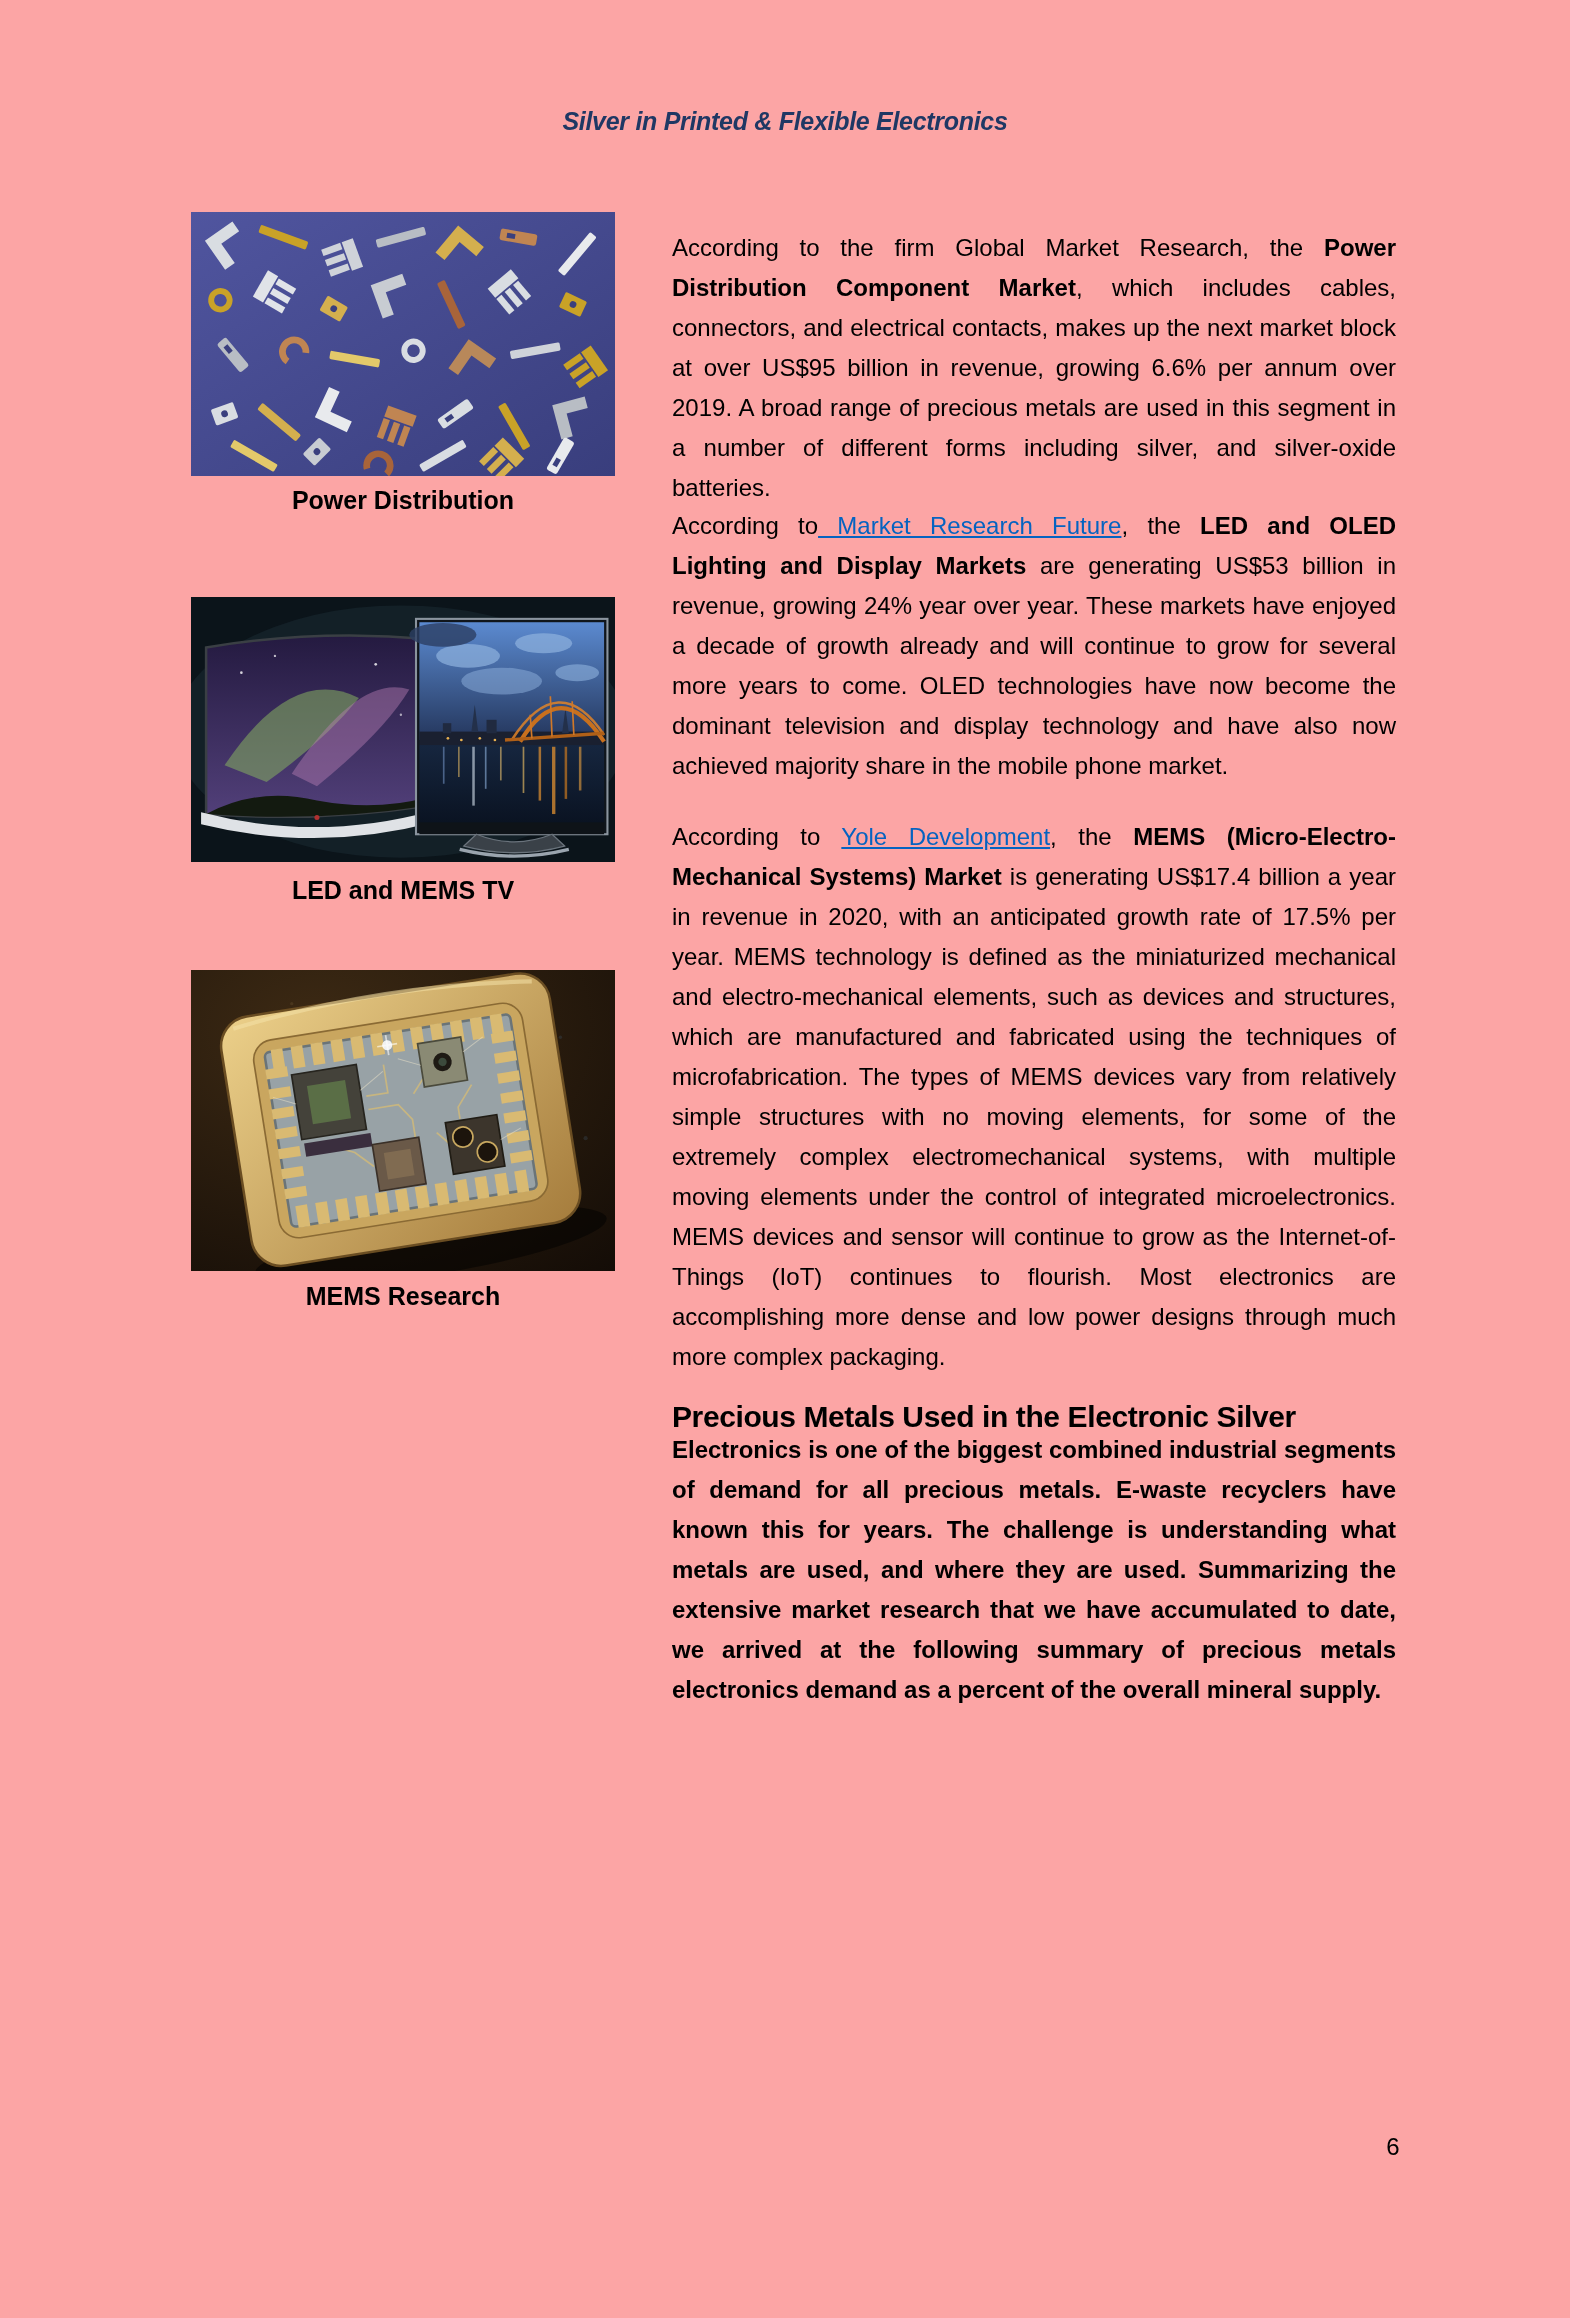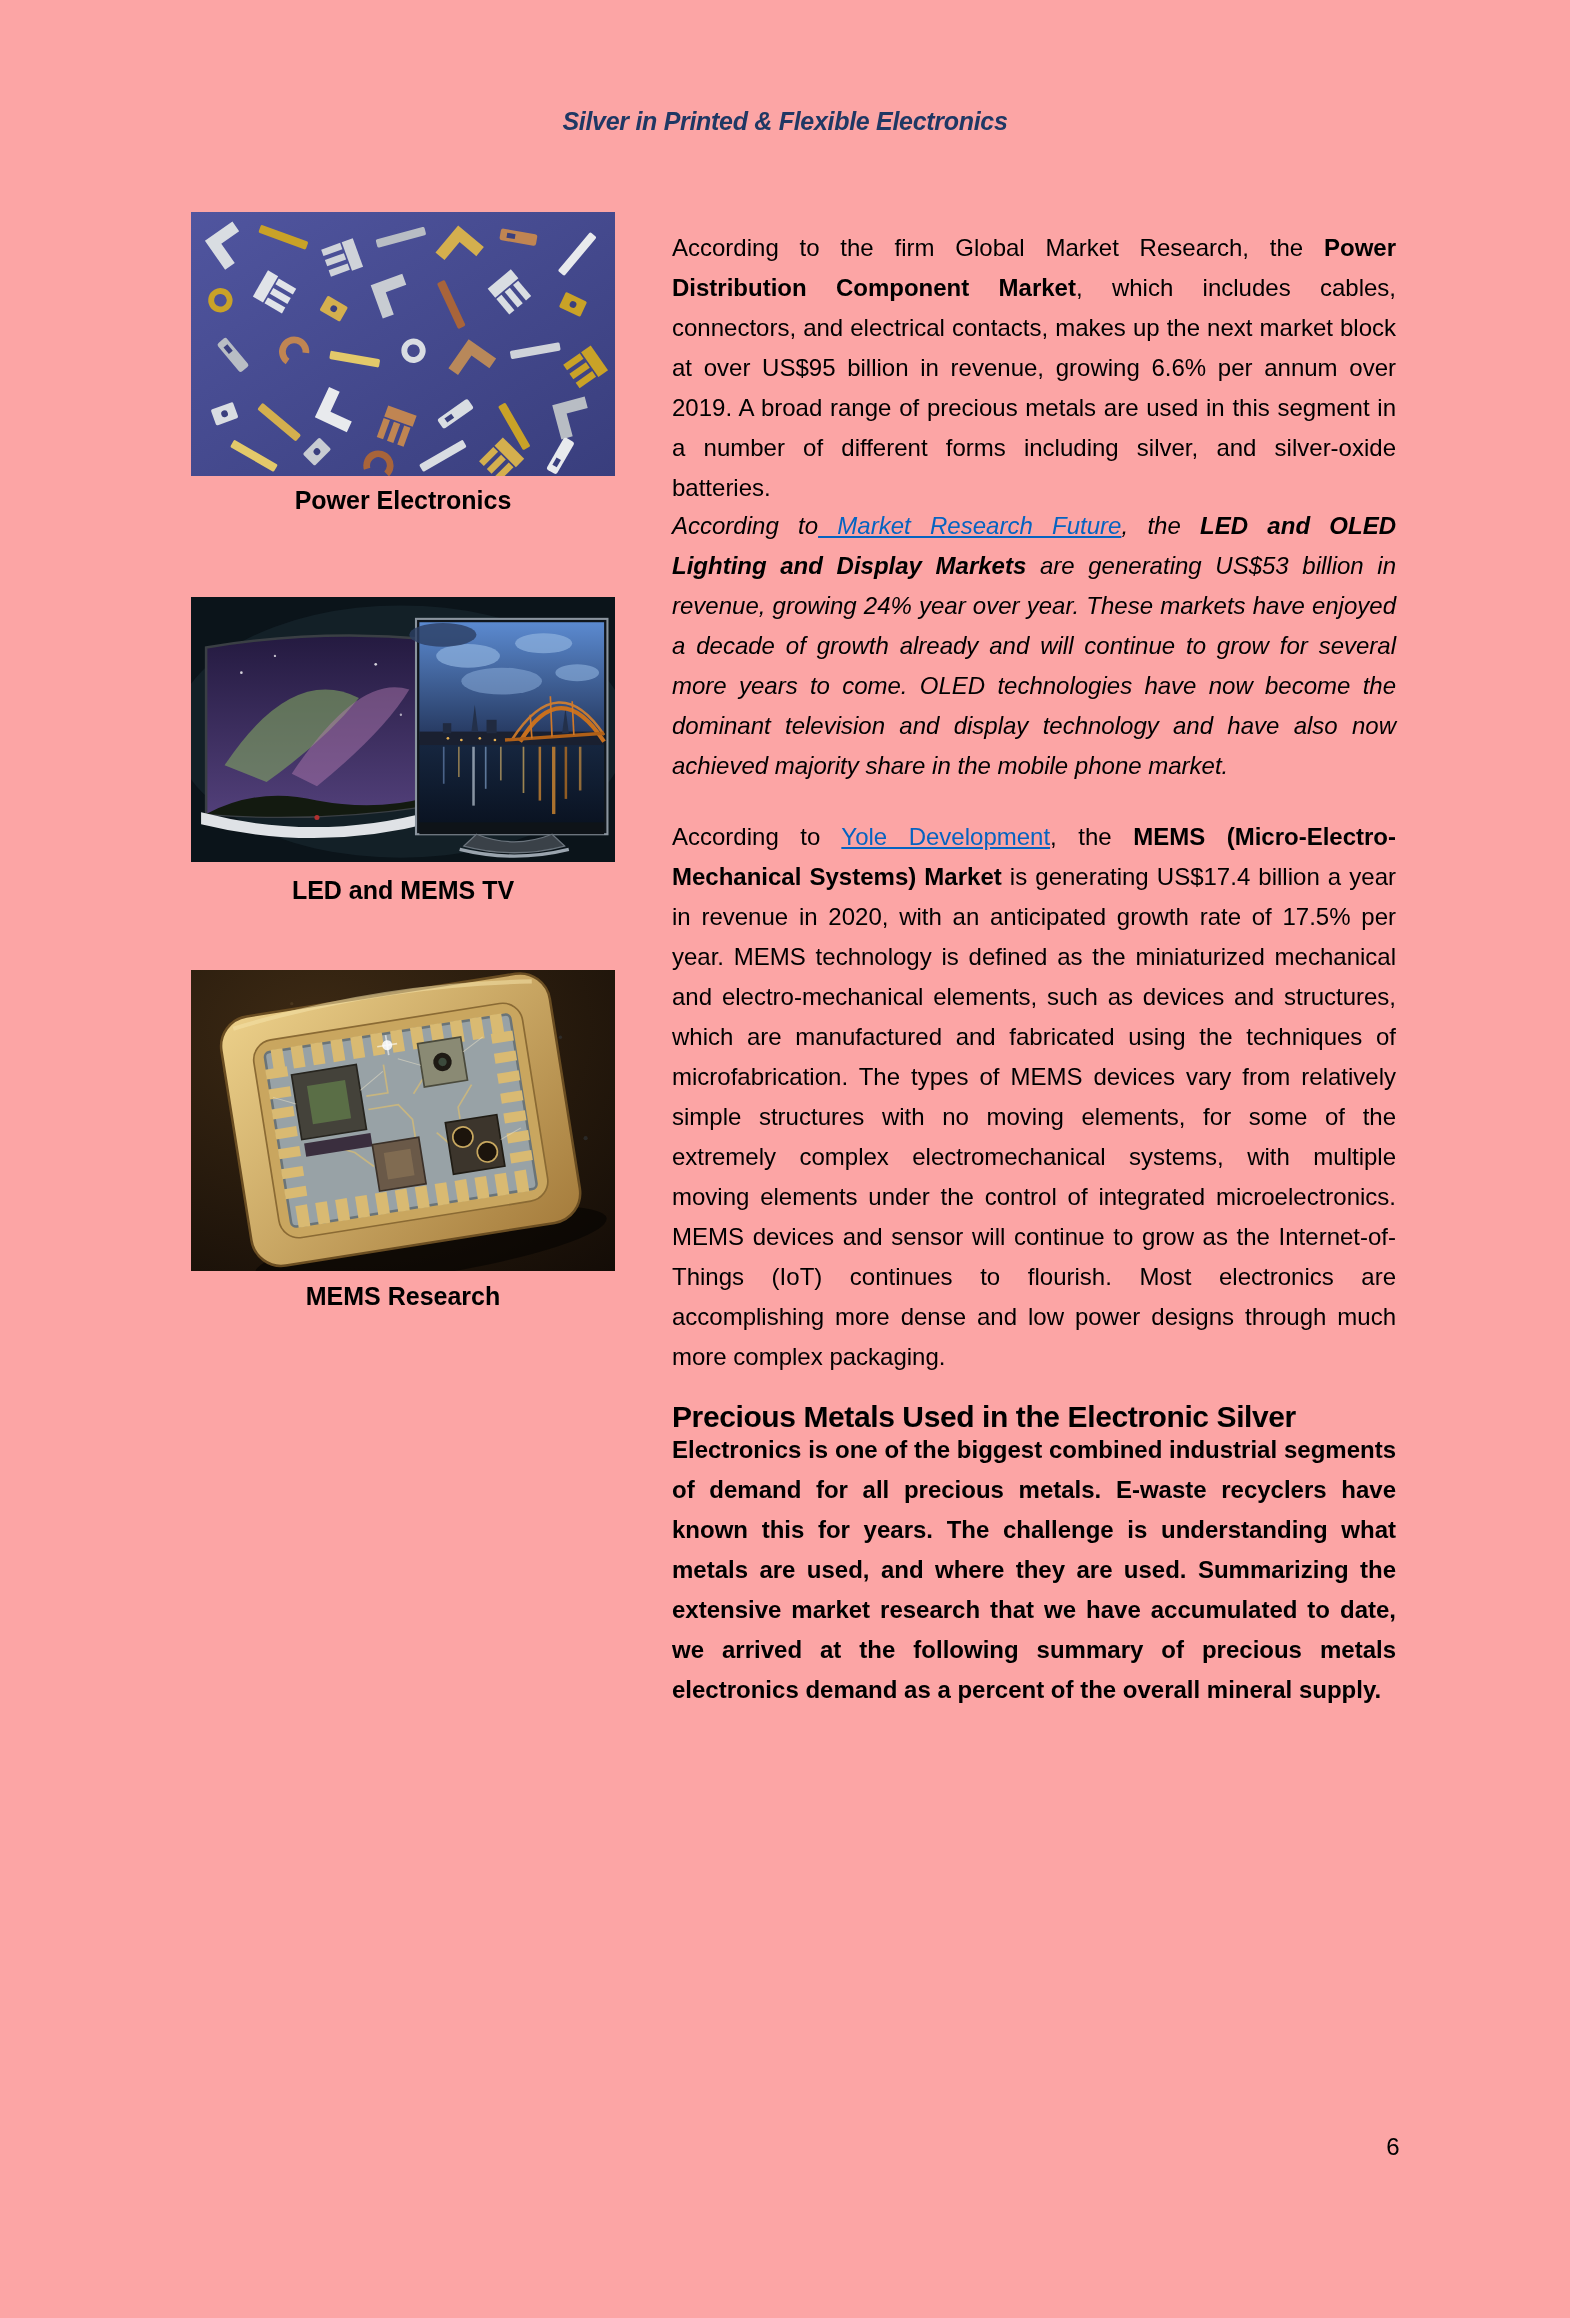--- a/index.html
+++ b/index.html
@@ -121,7 +121,7 @@
     </svg>
   </div>
   <div class="caption cap1">
-    <div>Power Electronics</div>
+    <div>Power Distribution</div>
   </div>
 
   <div class="fig fig-img2">

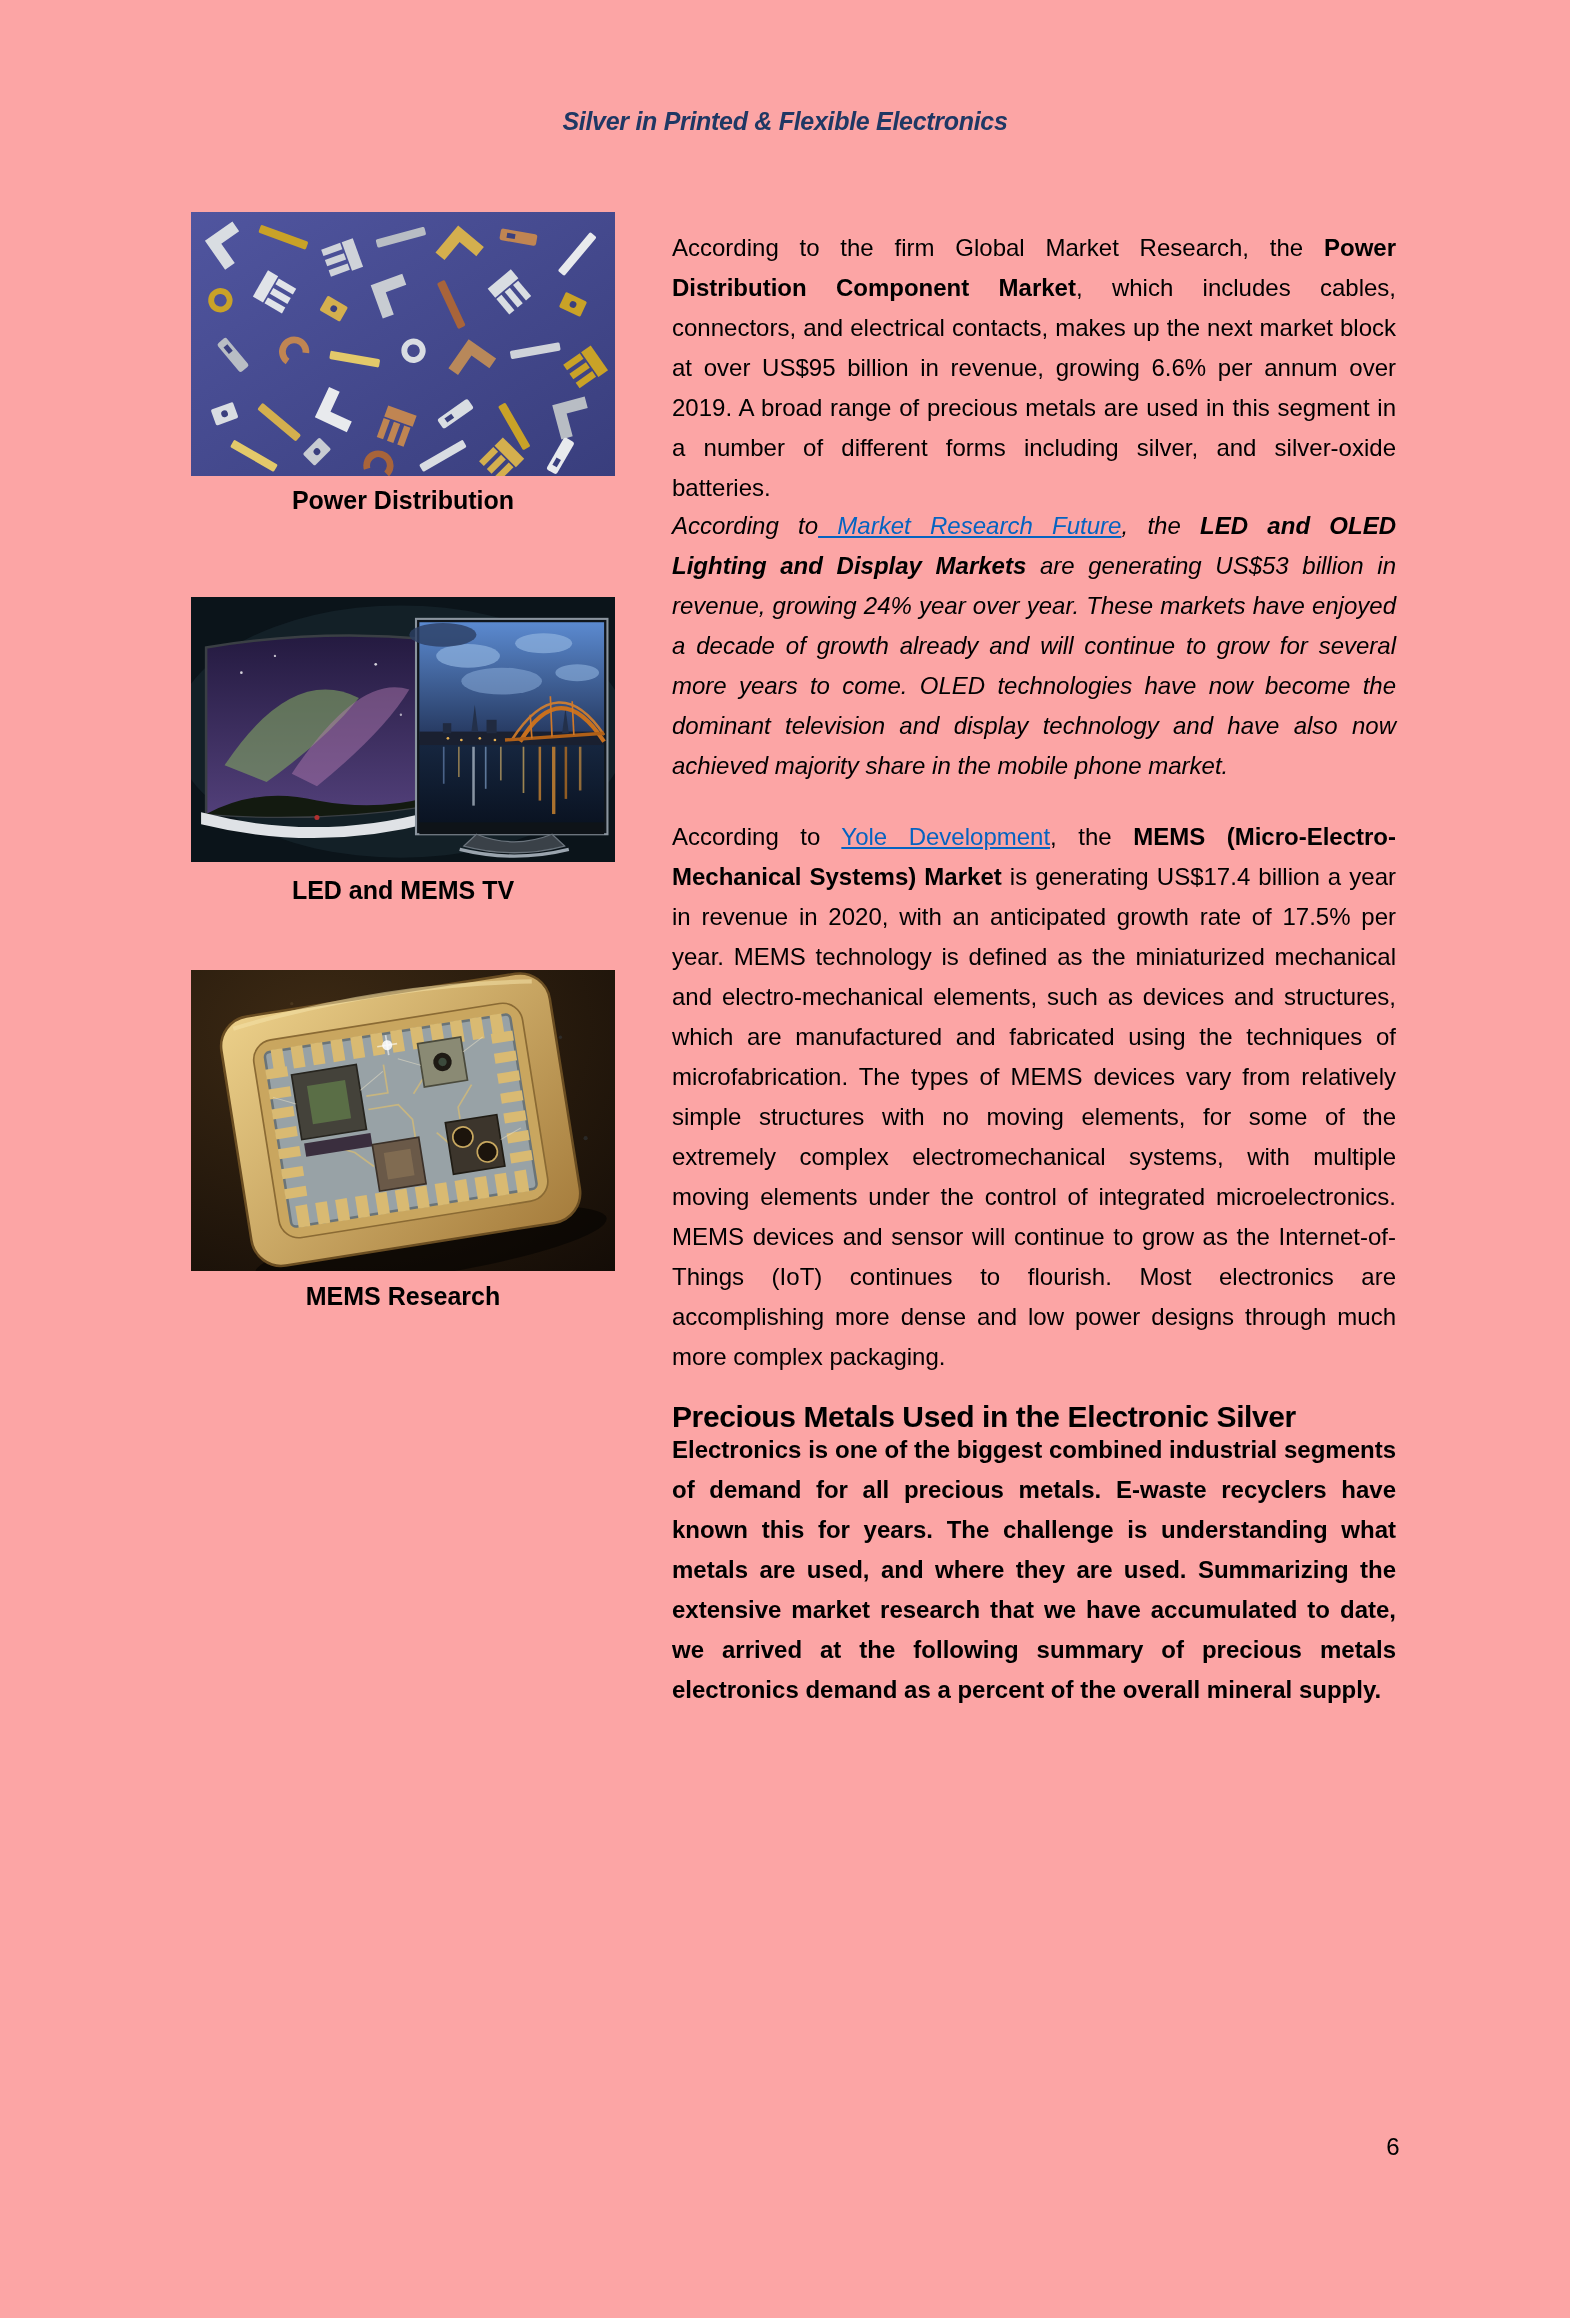--- a/index.html
+++ b/index.html
@@ -28,7 +28,7 @@
     font-size:24px;line-height:40px;color:#000;
   }
   .p1{top:210px;margin-top:18px;}
-  .p2{top:482px;font-style:italic;}
+  .p2{top:482px;}
   .p3{top:793px;}
   .p4{top:1406px;font-weight:bold;}
   .seg-bold{font-weight:bold;}

